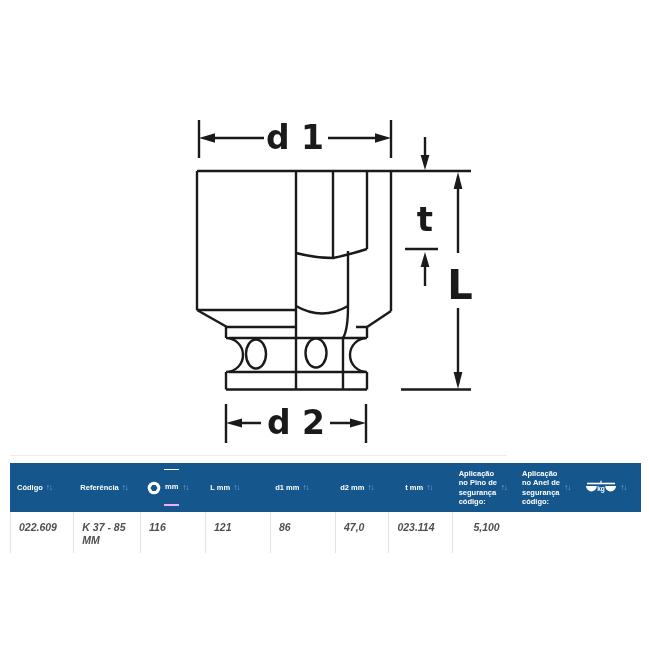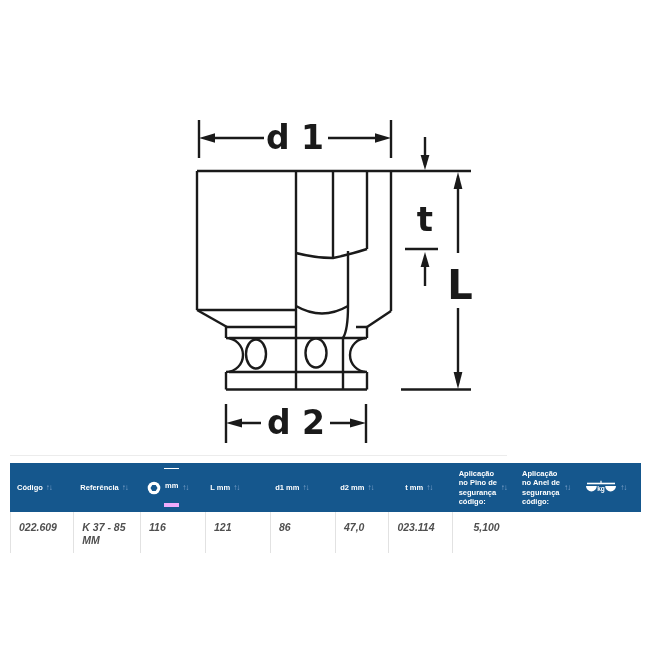--- a/index.html
+++ b/index.html
@@ -21,7 +21,7 @@
   .c0{width:63.3px}.c1{width:66.7px}.c2{width:63.3px}.c3{width:65px}.c4{width:65px}
   .c5{width:65px}.c6{width:53.4px}.c7{width:63.3px}.c8{width:63.3px}.c9{width:62.7px}
   .c7 .lbl, .c8 .lbl { width:39px; }
-  .mm-label { border-top:1px solid #fff; border-bottom:4px solid #f0abfc; padding:12px 1px; }
+  .mm-label { border-top:1px solid #fff; border-bottom:2px solid #f0abfc; padding:12px 1px; }
   .nut-icon, .scale-icon { flex:none; display:block; }
   .trow { display:flex; border-left:1px solid #e2e2e2; height:41px; background:#fff;font-style:italic; }
   .td { padding:9px 3px 0 8px; font-size:10.5px; font-weight:bold; color:#4f4f4f; line-height:1.2;

